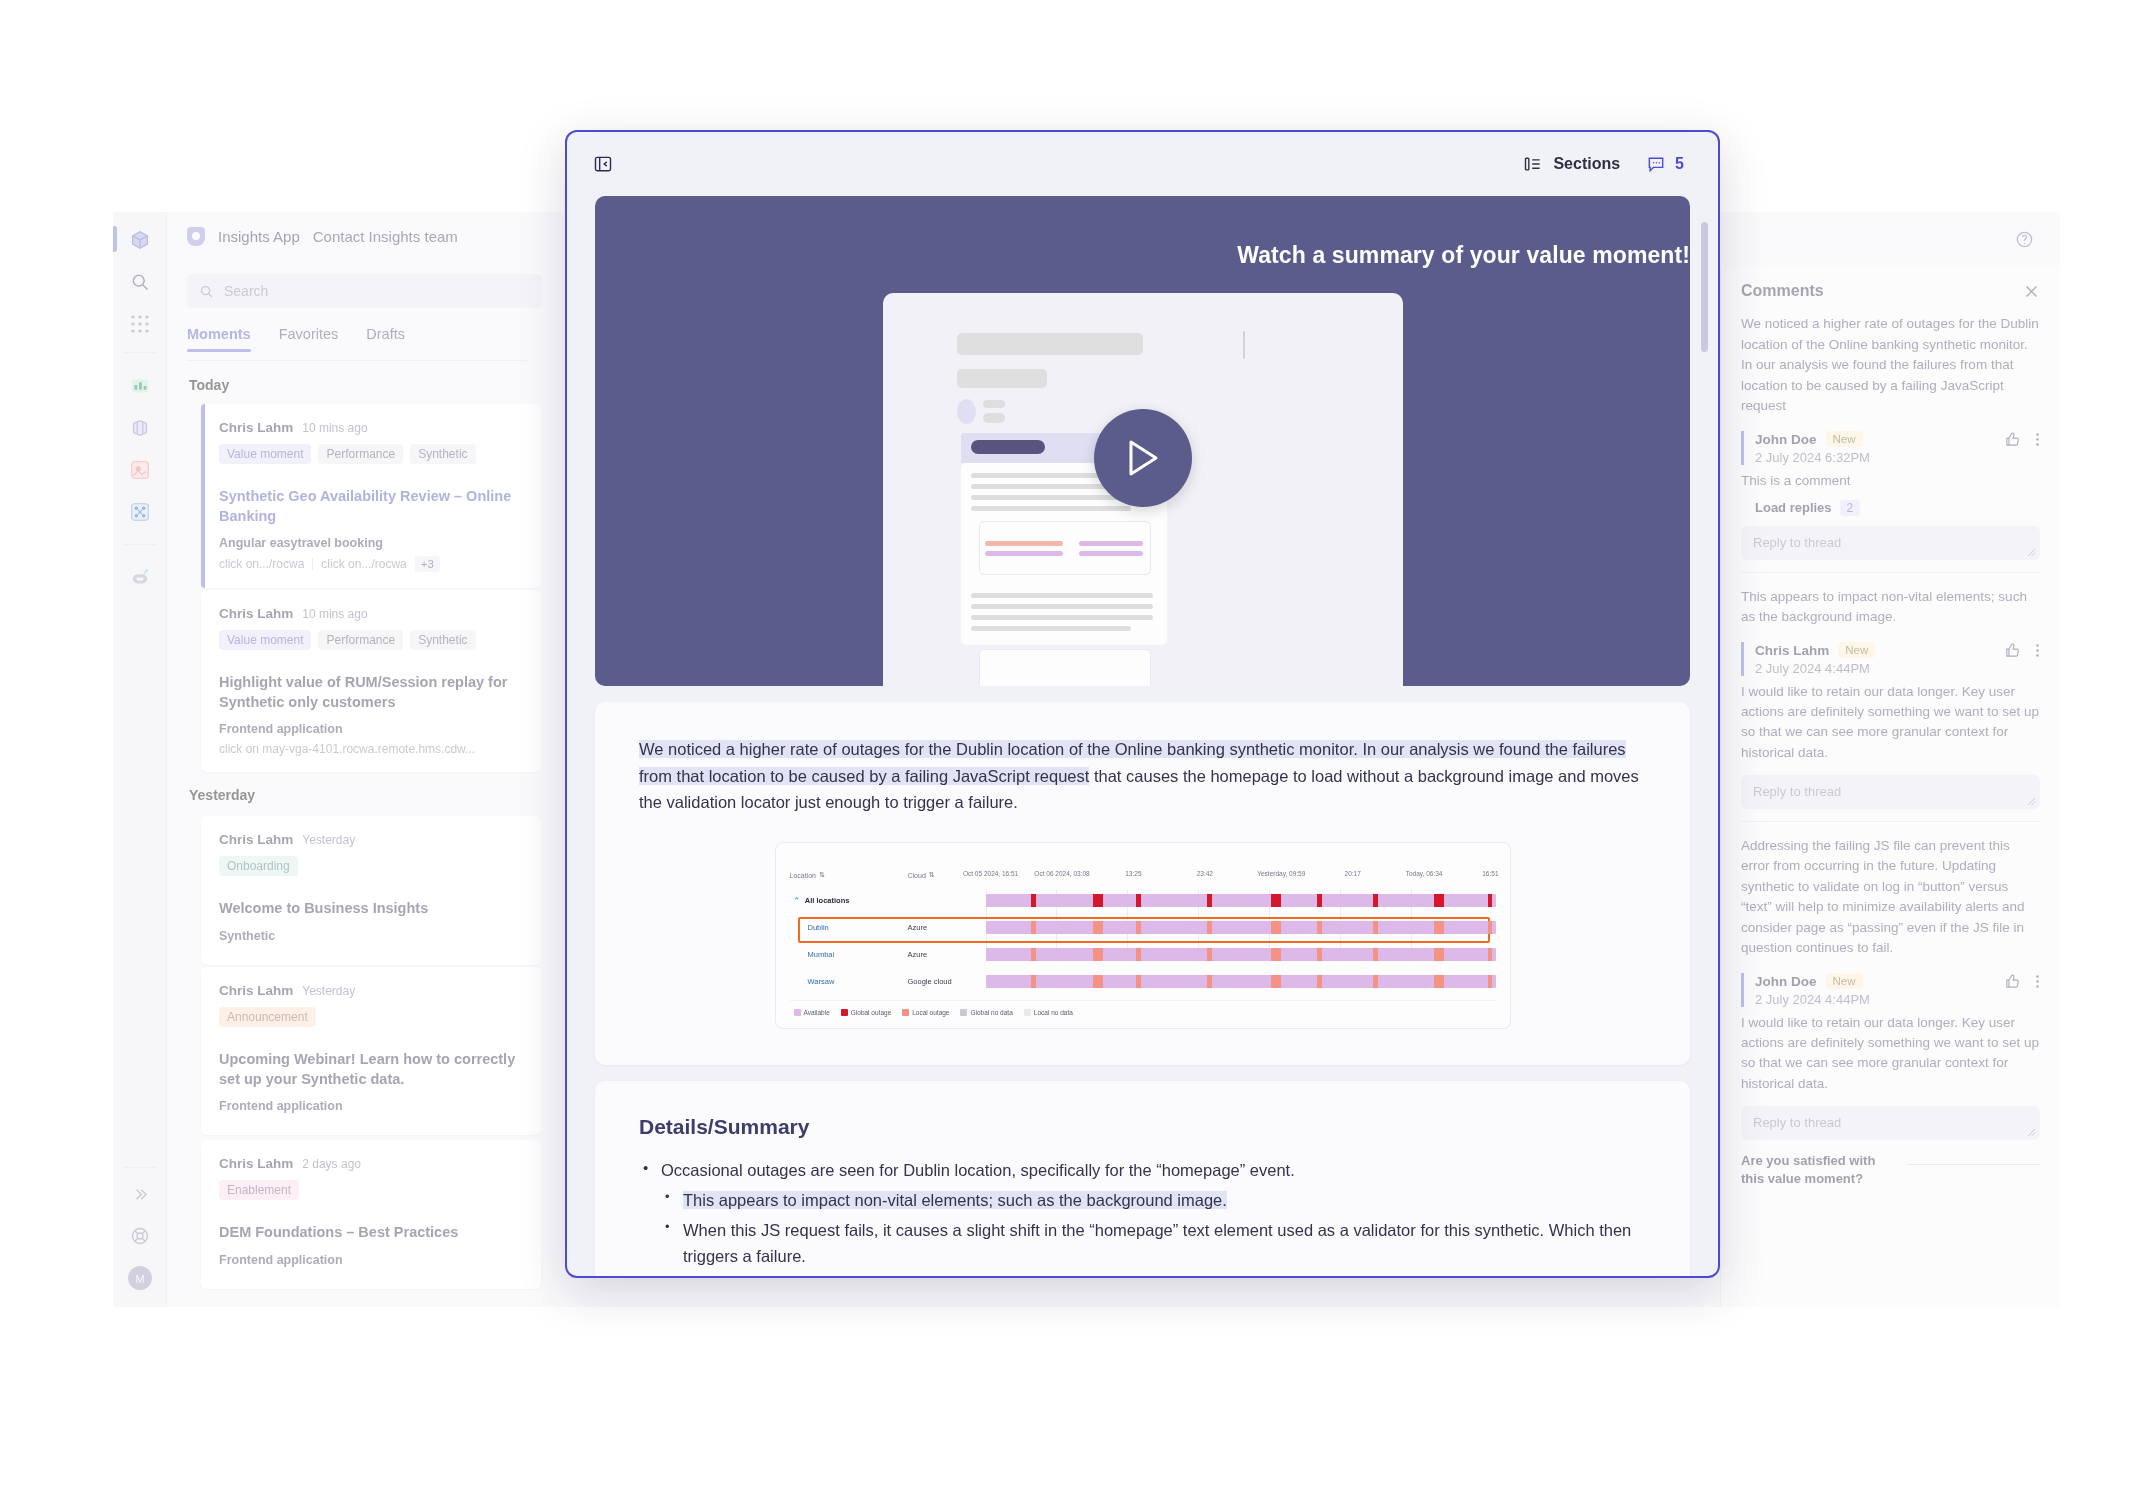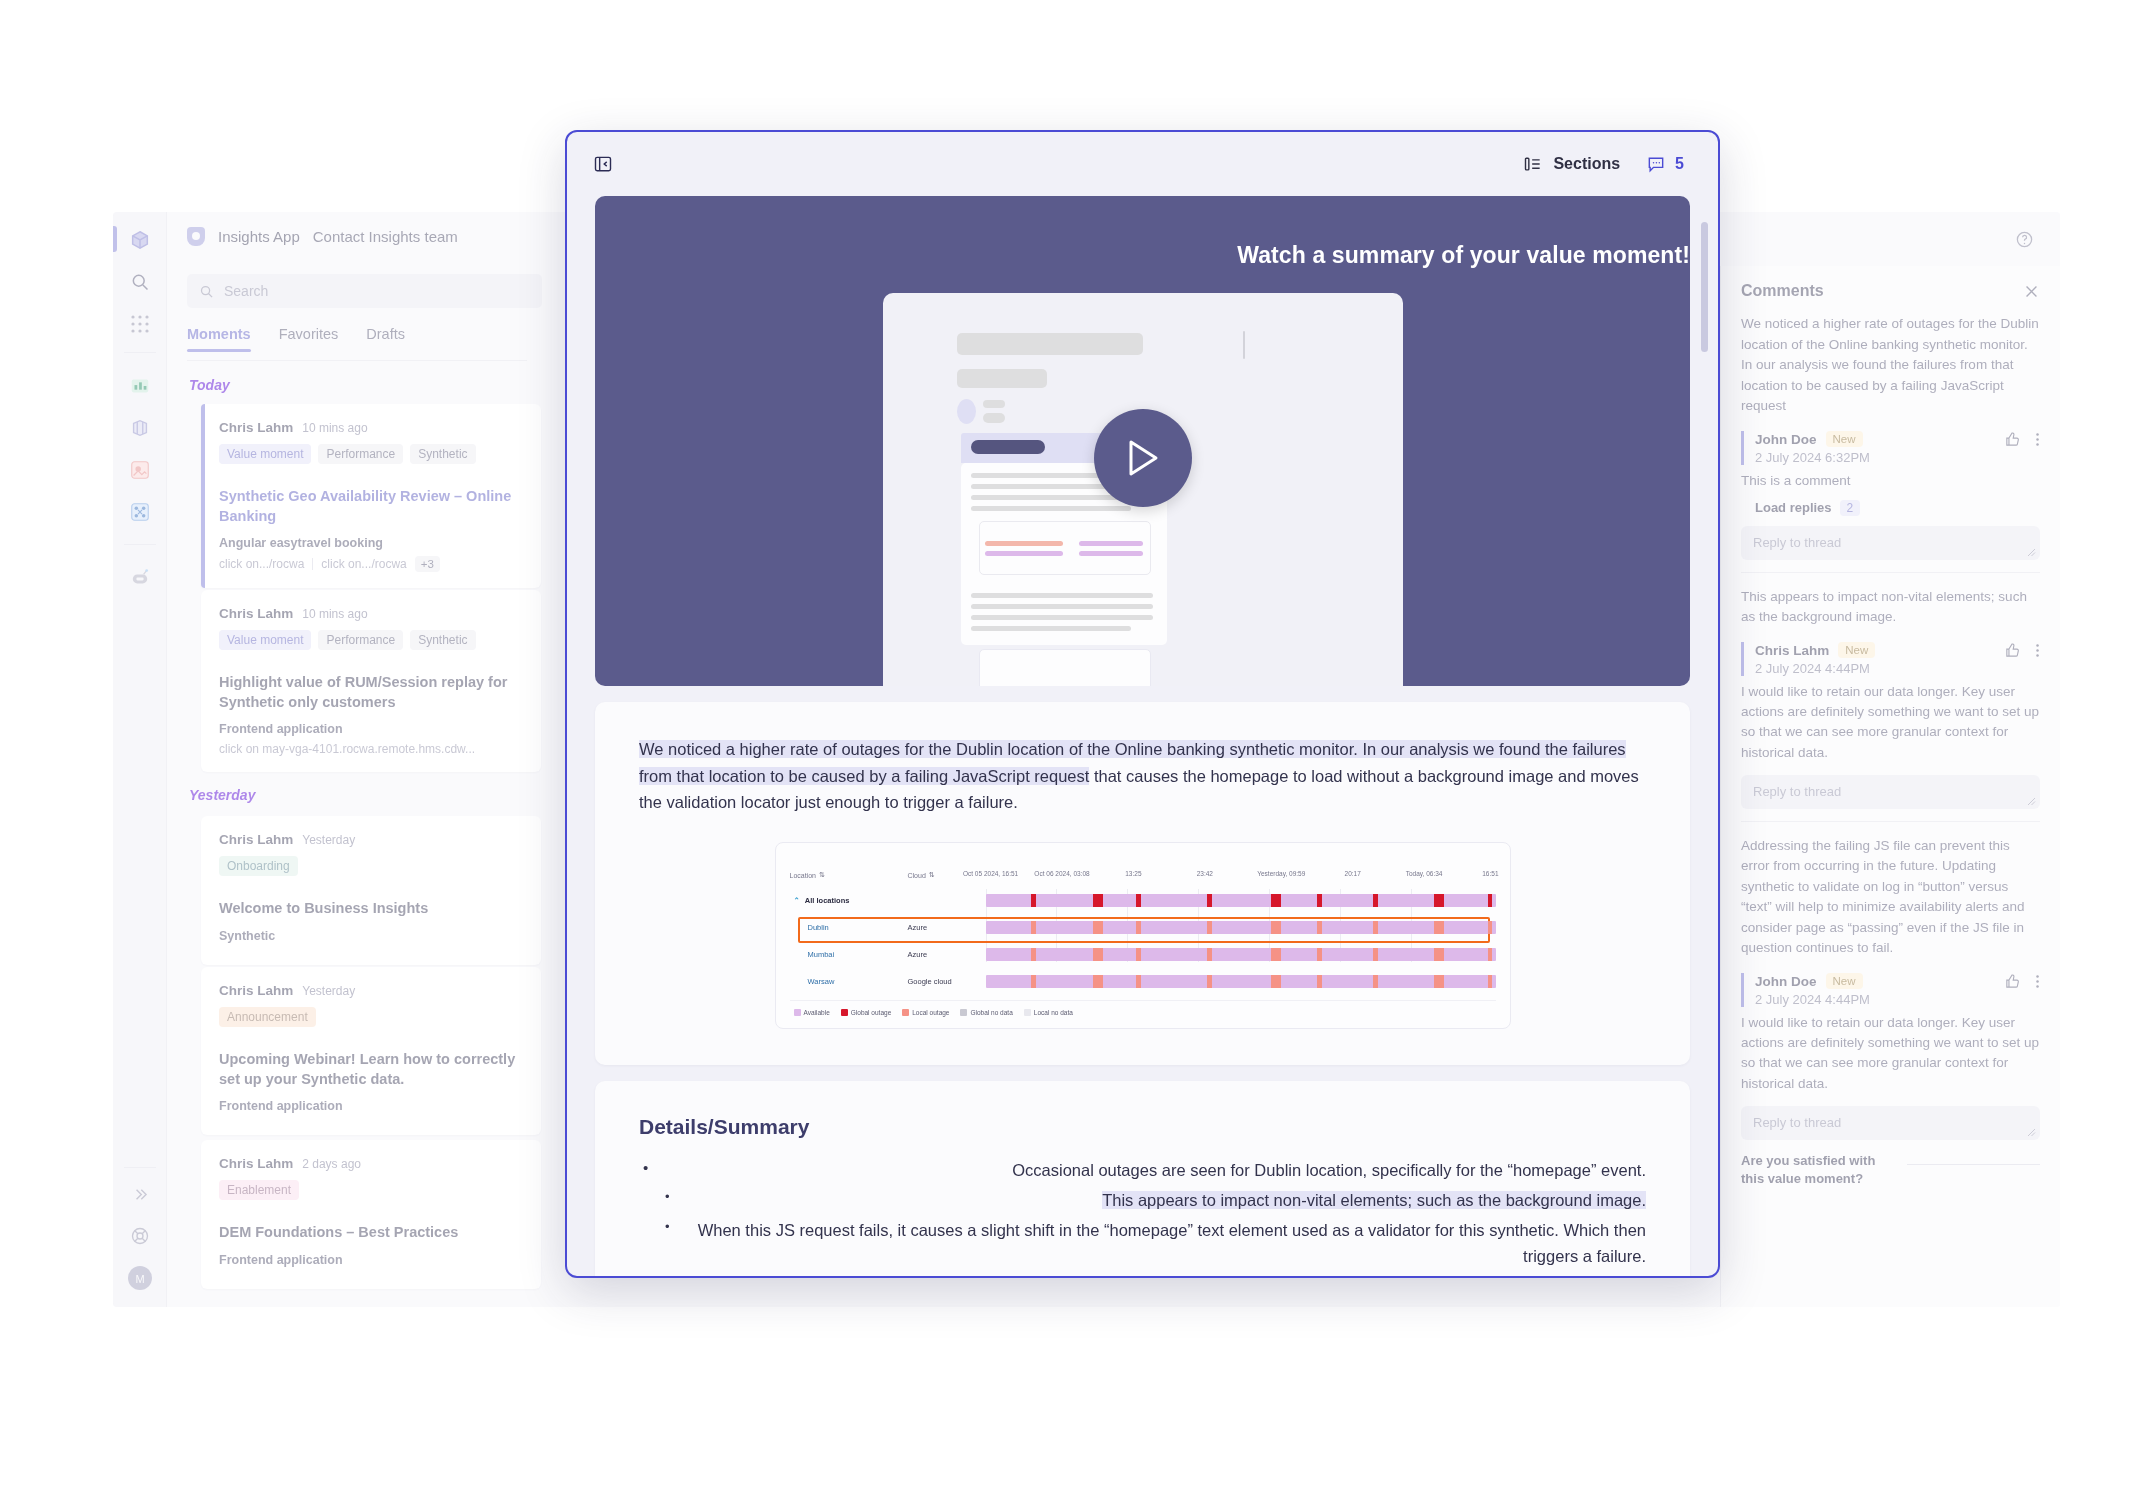--- a/index.html
+++ b/index.html
@@ -74,7 +74,7 @@
   .tabs-rule { position: absolute; left: 20px; top: 148px; width: 340px; height: 1px; background: #e6e6ee; }
 
   .day-label {
-    position: absolute; left: 22px; font-size: 14px; font-weight: 700; color: #6d28d9; font-style: italic;
+    position: absolute; left: 22px; font-size: 14px; font-weight: 700; color: #404040;
   }
   .mcard {
     position: absolute; left: 34px; width: 340px;

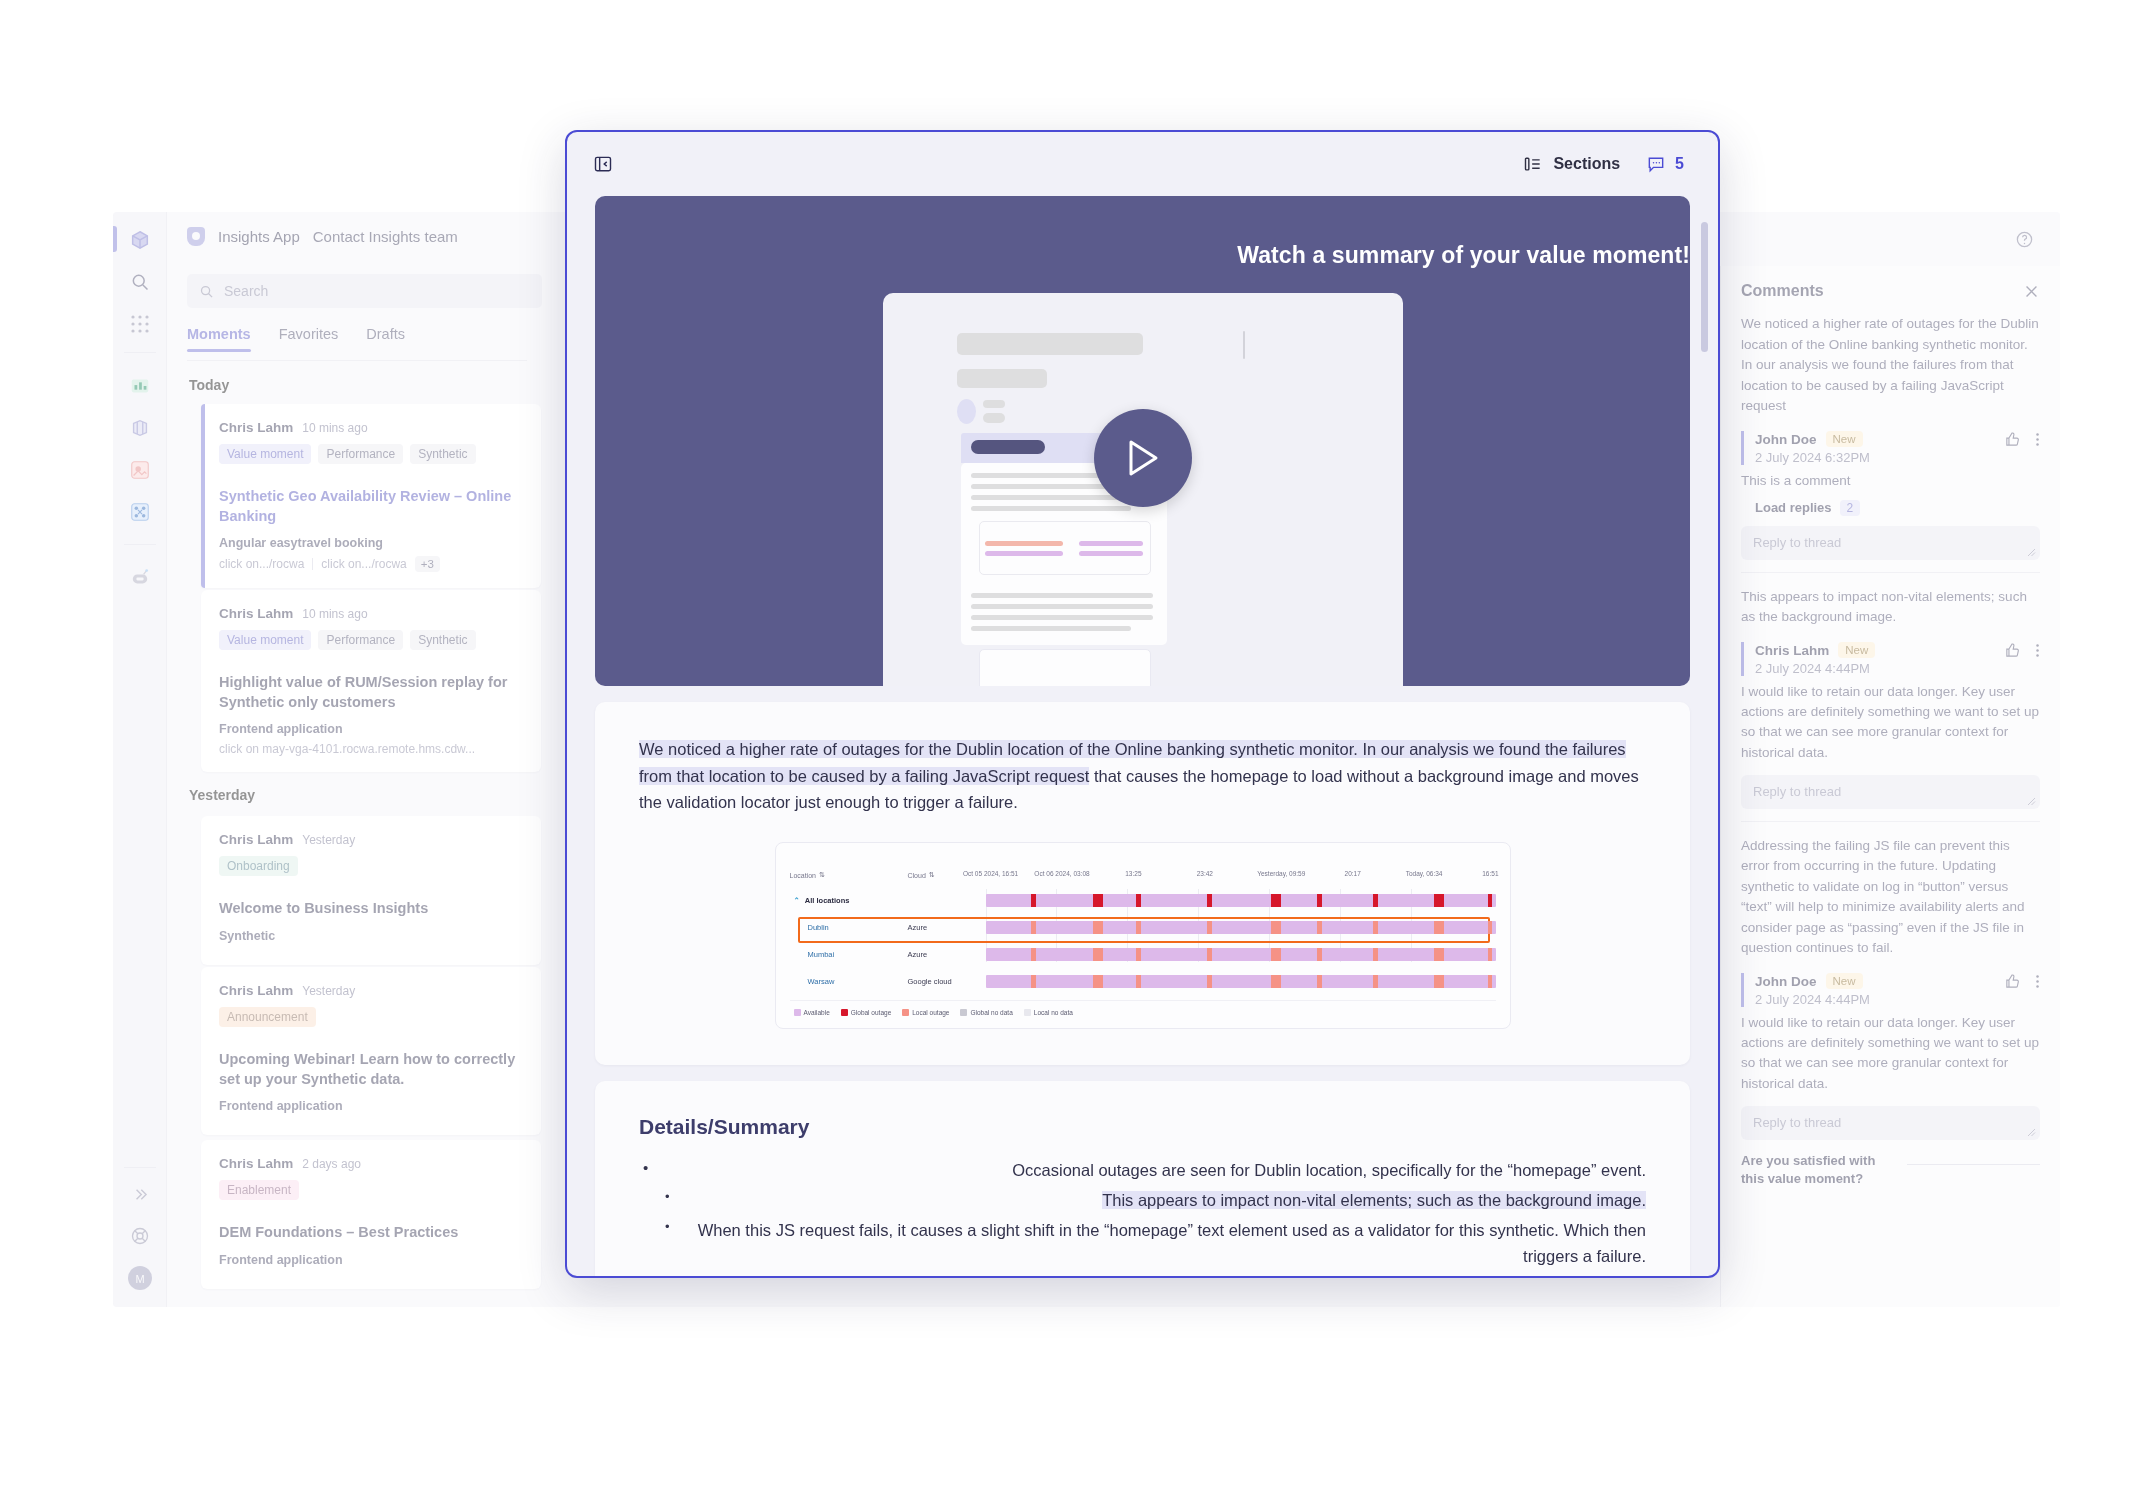--- a/index.html
+++ b/index.html
@@ -219,7 +219,7 @@
   .lg { display: flex; align-items: center; gap: 3px; font-size: 6.5px; color: #5b5b70; }
   .lgsw { width: 7px; height: 7px; border-radius: 1px; }
 
-  .bullets { list-style: none; margin-top: 8px; text-align: right; }
+  .bullets { list-style: none; margin-top: 8px; }
   .bullets li {
     font-size: 16.5px; line-height: 1.62; color: #33334d;
     position: relative; padding-left: 22px; margin-bottom: 3px;

